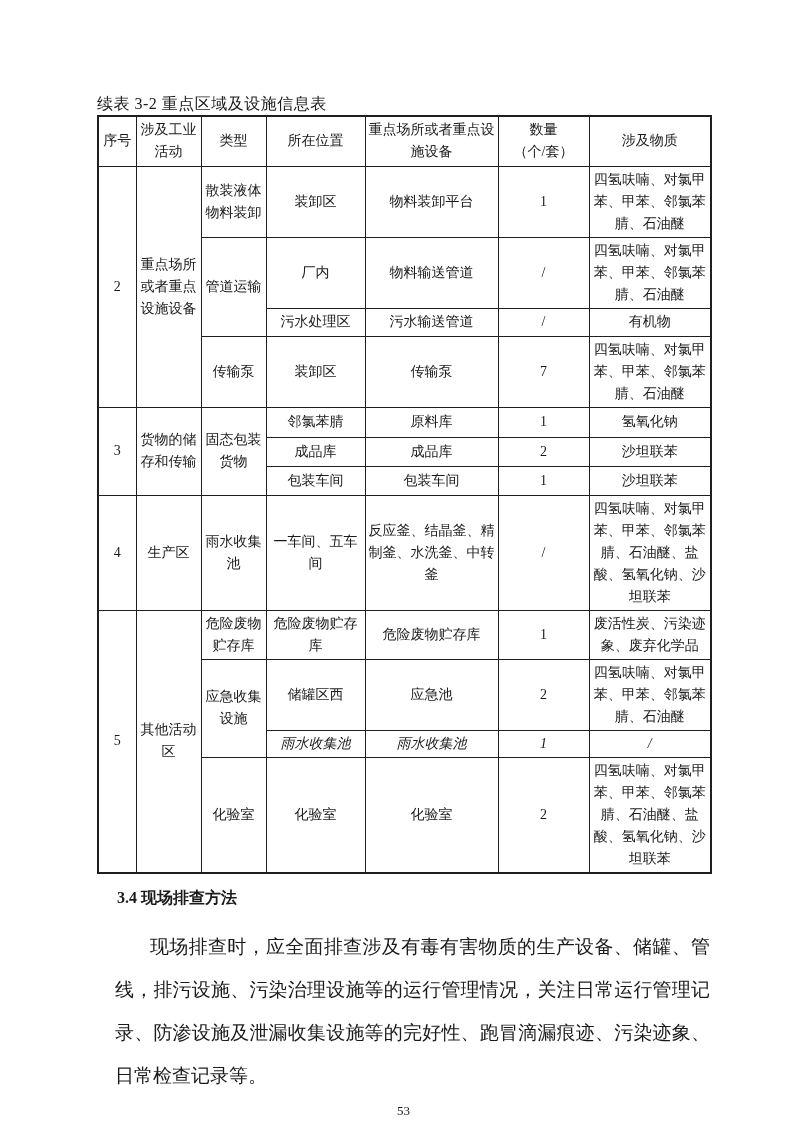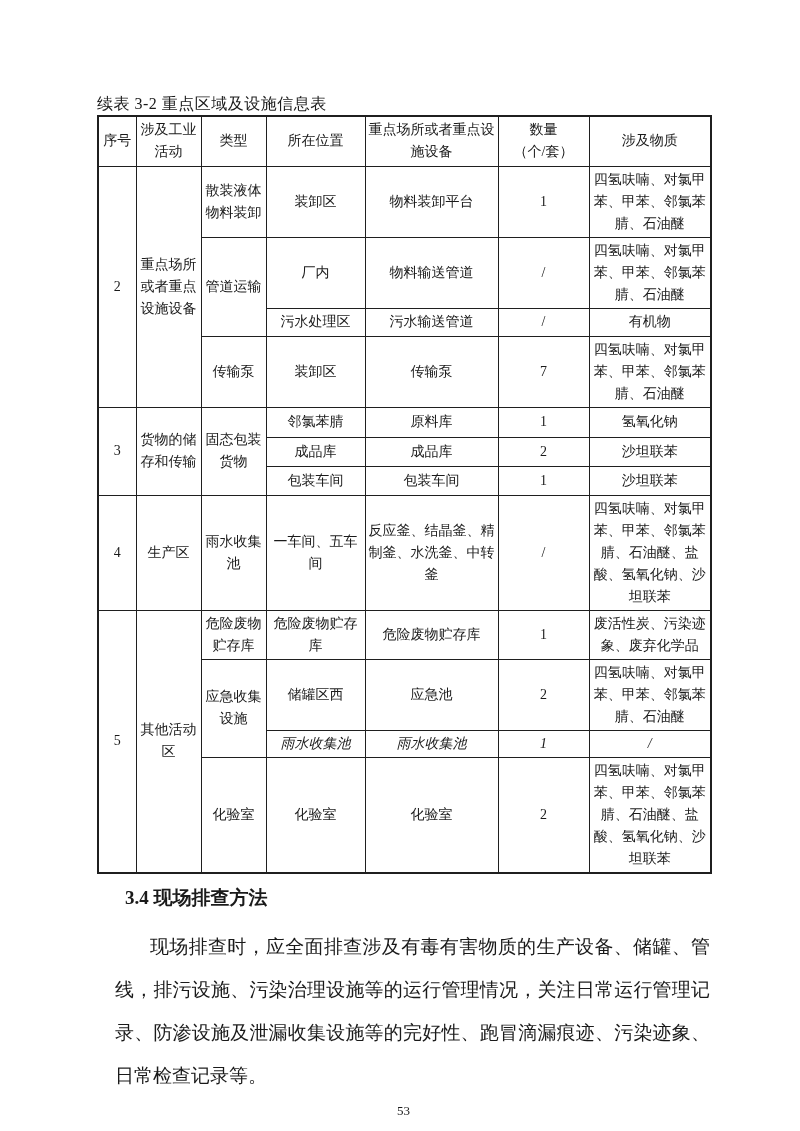--- a/index.html
+++ b/index.html
@@ -47,8 +47,8 @@
   .hr29 { height: 29px; } .hr106 { height: 106px; } .hr45 { height: 45px; }
   .hr67 { height: 67px; } .hr27 { height: 27px; font-style: italic; } .hr108 { height: 108px; }
   .section-heading {
-    margin: 11px 0 0 28px;
-    font-size: 19px;
+    margin: 11px 0 0 20px;
+    font-size: 16px;
     font-weight: bold;
     line-height: 26px;
   }

